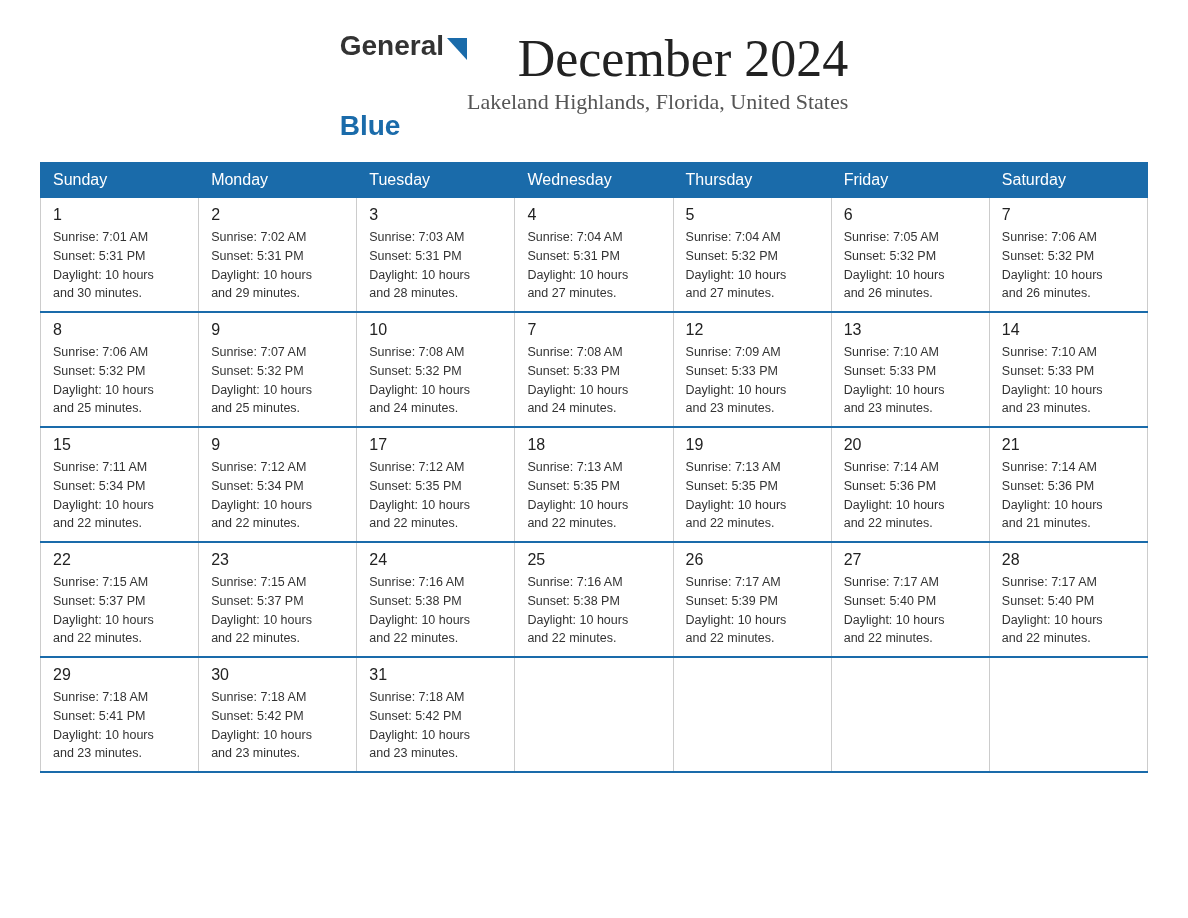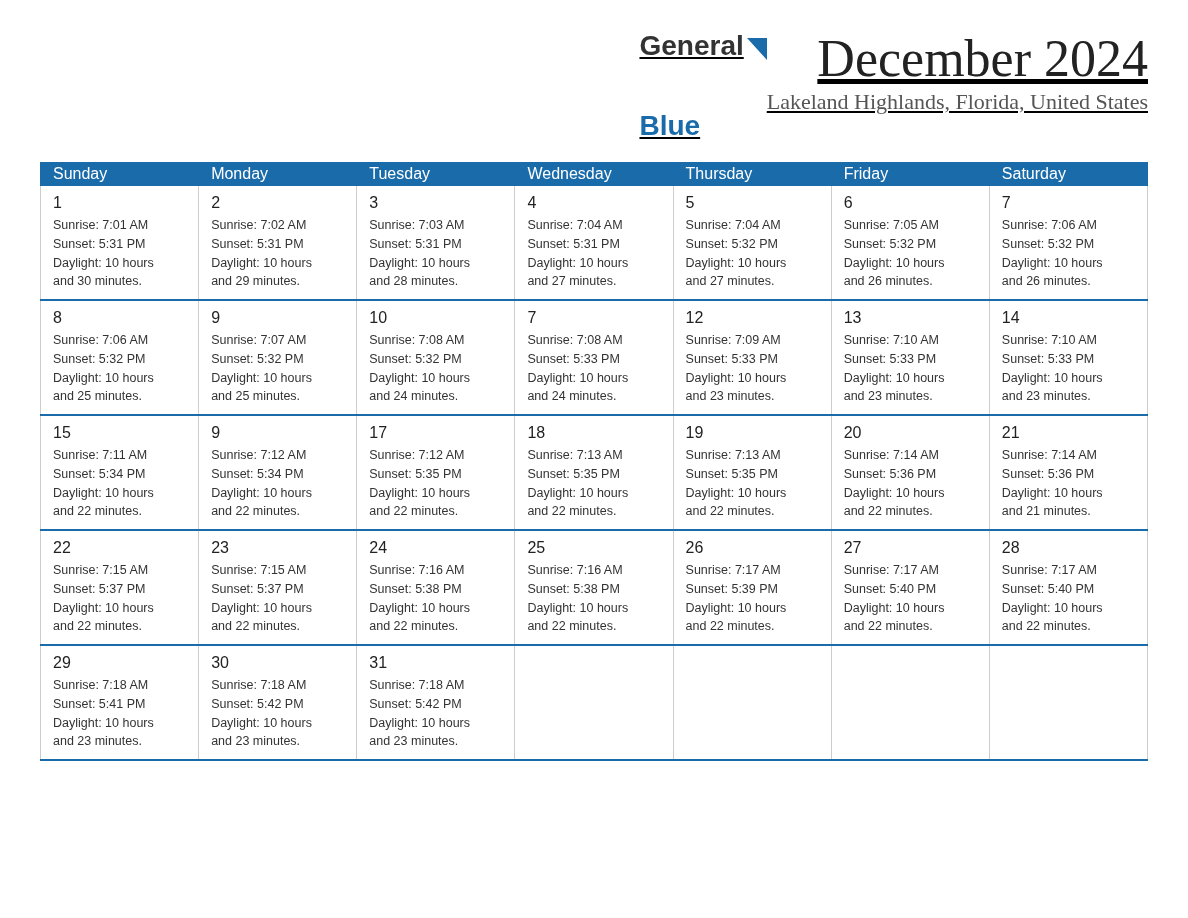--- a/index.html
+++ b/index.html
@@ -12,10 +12,9 @@
     }
     .header-area {
       display: flex;
-      justify-content: flex-end;
+      justify-content: center;
       align-items: flex-start;
       margin-bottom: 20px;
-      text-decoration: underline;
     }
     .logo-text-general {
       font-size: 28px;

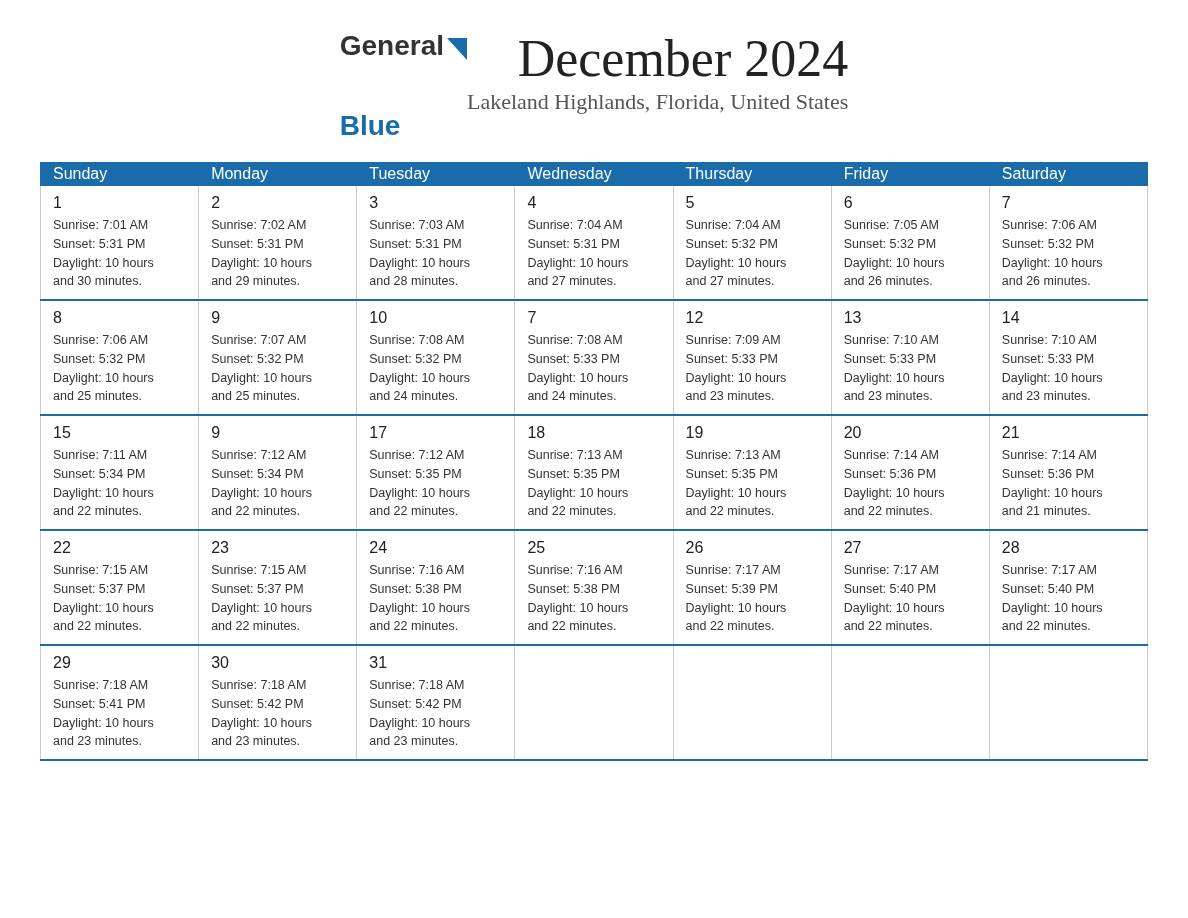--- a/index.html
+++ b/index.html
@@ -59,7 +59,7 @@
       color: #fff;
       font-size: 16px;
       font-weight: normal;
-      padding: 2px 12px;
+      padding: 8px 12px;
       text-align: left;
       border: 1px solid #1a6baa;
     }

